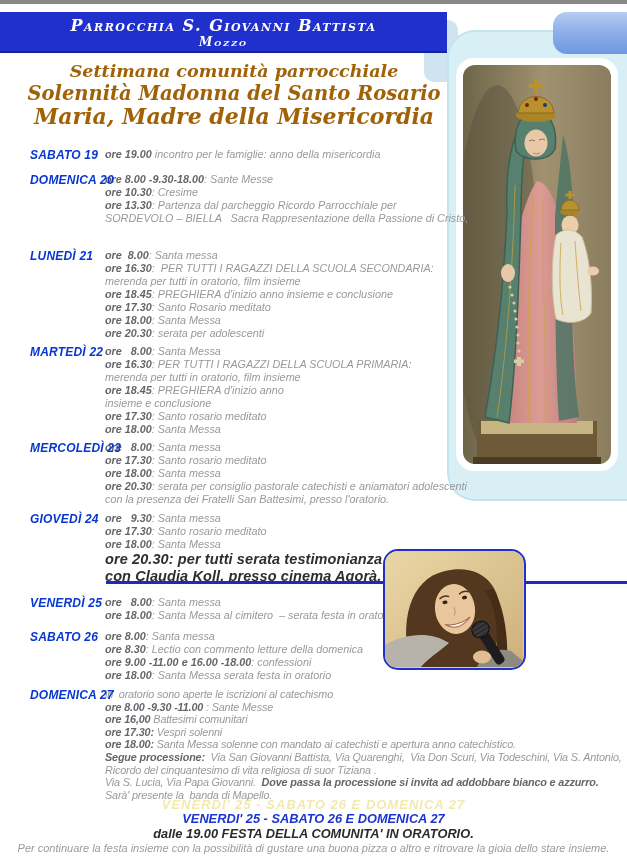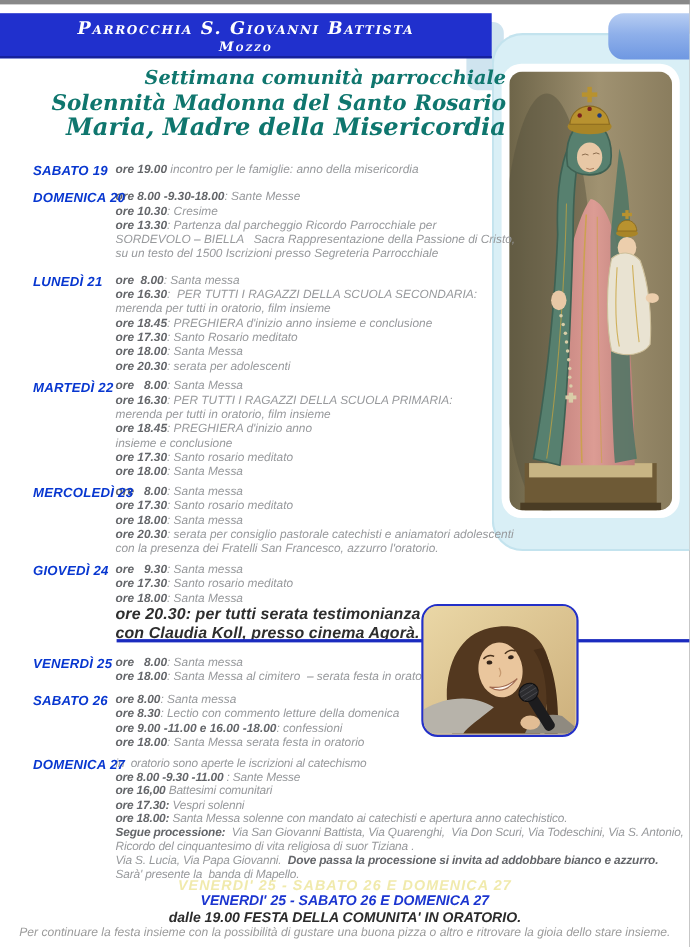--- a/index.html
+++ b/index.html
@@ -28,8 +28,8 @@
   .statue-card svg{display:block;border-radius:12px;}
 
   
-  .title-block{position:absolute;left:8px;top:56px;width:452px;text-align:right;
-               font-family:"DejaVu Serif",serif;font-weight:bold;color:#0f766e;}
+  .title-block{position:absolute;left:8px;top:56px;width:452px;text-align:center;
+               font-family:"DejaVu Serif",serif;font-weight:bold;color:#a16207;}
   .title-block .l1{font-size:17.5px;line-height:22px;}
   .title-block .l2{font-size:19.5px;line-height:23px;}
   .title-block .l3{font-size:22px;line-height:22px;}

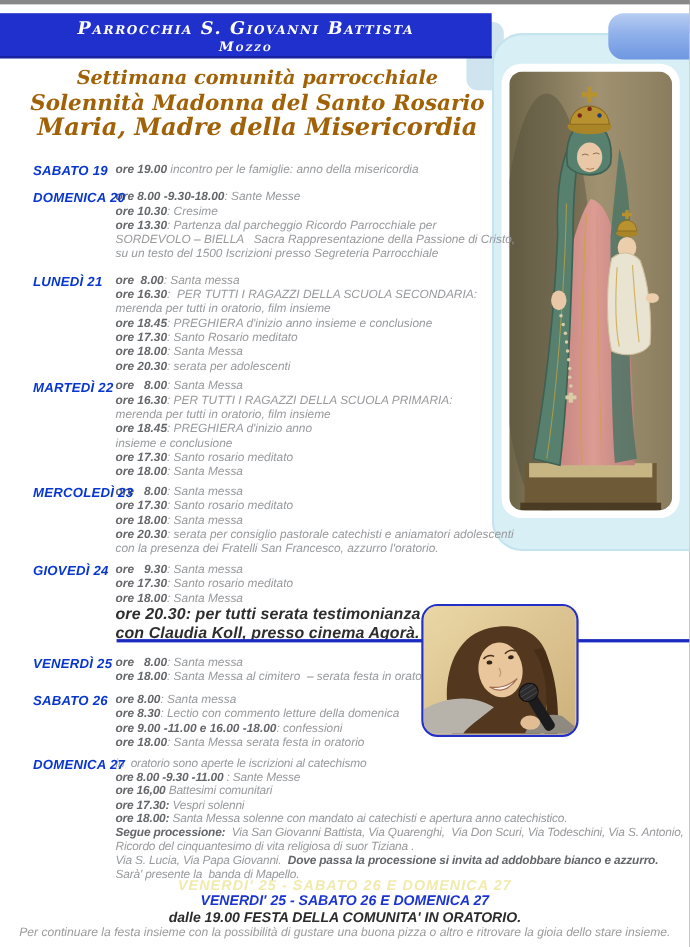--- a/index.html
+++ b/index.html
@@ -162,7 +162,6 @@
           <div class="line"><span class="b">ore 10.30</span><span>: Cresime</span></div>
           <div class="line"><span class="b">ore 13.30</span><span>: Partenza dal parcheggio Ricordo Parrocchiale per</span></div>
           <div class="line"><span>SORDEVOLO – BIELLA   Sacra Rappresentazione della Passione di Cristo,</span></div>
-          <div class="line"><span>su un testo del 1500 Iscrizioni presso Segreteria Parrocchiale</span></div>
         </div>
       </div>
       <div class="day-block d2">

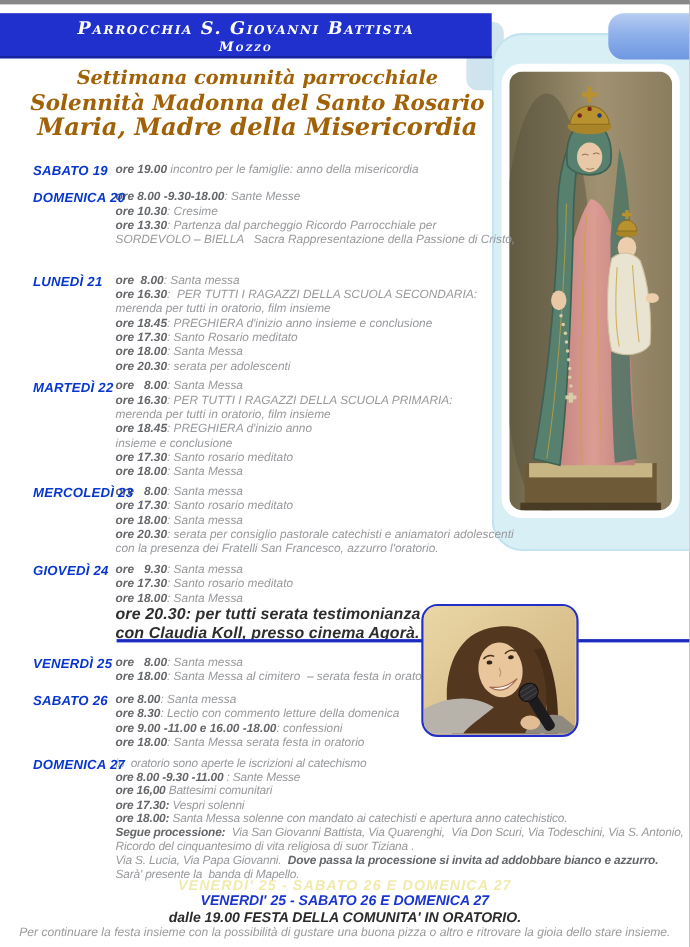--- a/index.html
+++ b/index.html
@@ -195,7 +195,7 @@
           <div class="line"><span class="b">ore 17.30</span><span>: Santo rosario meditato</span></div>
           <div class="line"><span class="b">ore 18.00</span><span>: Santa messa</span></div>
           <div class="line"><span class="b">ore 20.30</span><span>: serata per consiglio pastorale catechisti e aniamatori adolescenti</span></div>
-          <div class="line"><span>con la presenza dei Fratelli San Francesco, azzurro l'oratorio.</span></div>
+          <div class="line"><span>con la presenza dei Fratelli San Battesimi, presso l'oratorio.</span></div>
         </div>
       </div>
       <div class="day-block d5">

